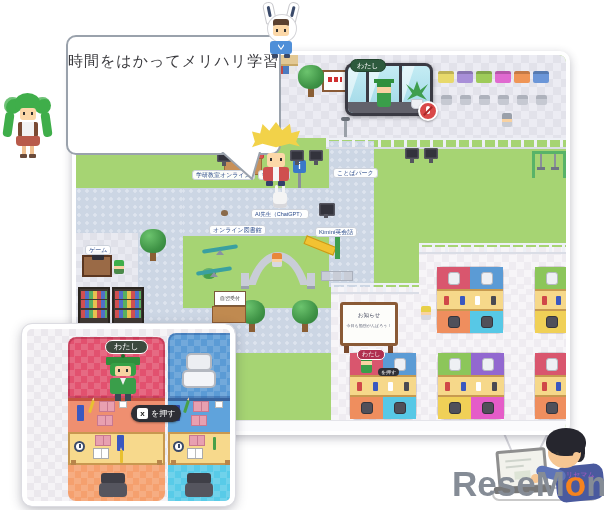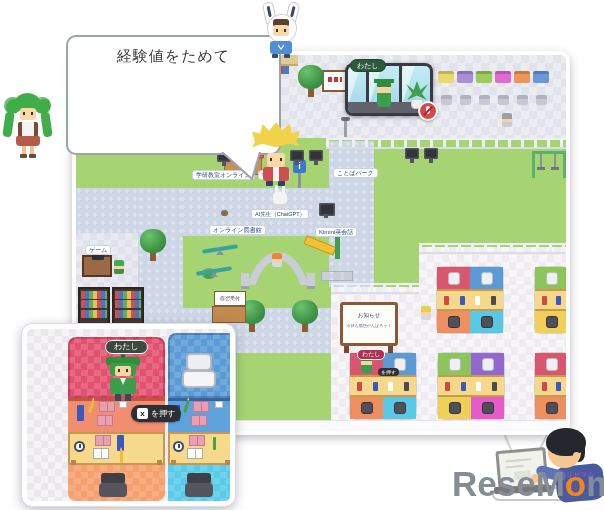--- a/index.html
+++ b/index.html
@@ -503,6 +503,7 @@
   </div>
 
   <div class="bubble">
+    <div style="margin-top:5px">時間をはかってメリハリ学習</div>
     <div>経験値をためて</div>
   </div>
   <svg class="bubble-tail" width="46" height="30">

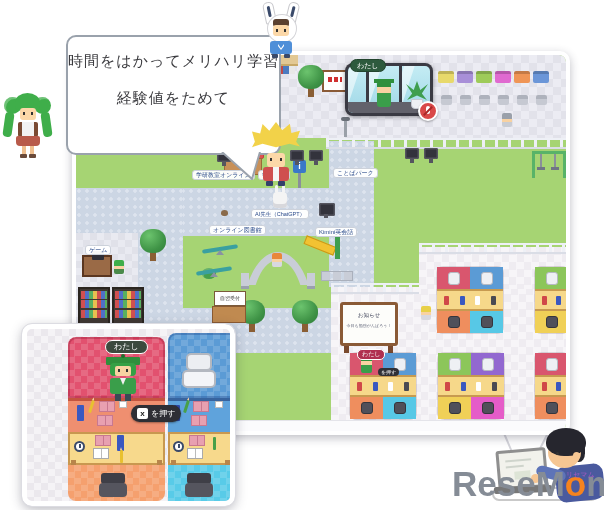--- a/index.html
+++ b/index.html
@@ -504,7 +504,6 @@
 
   <div class="bubble">
     <div style="margin-top:5px">時間をはかってメリハリ学習</div>
-    <div>経験値をためて</div>
   </div>
   <svg class="bubble-tail" width="46" height="30">
     <polygon points="4,0 42,0 34,27" fill="#ffffff"></polygon>

